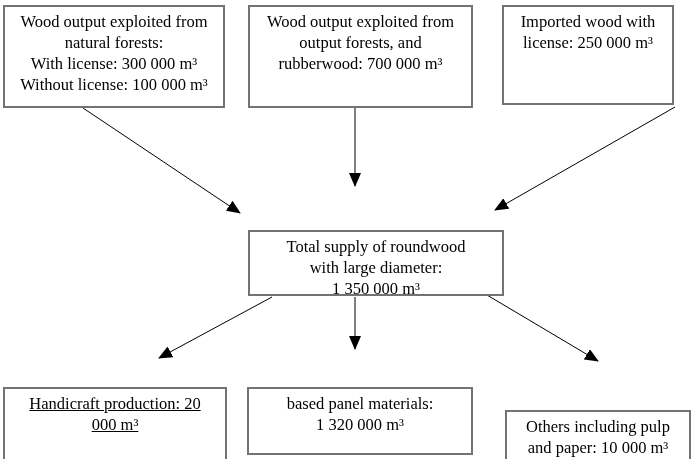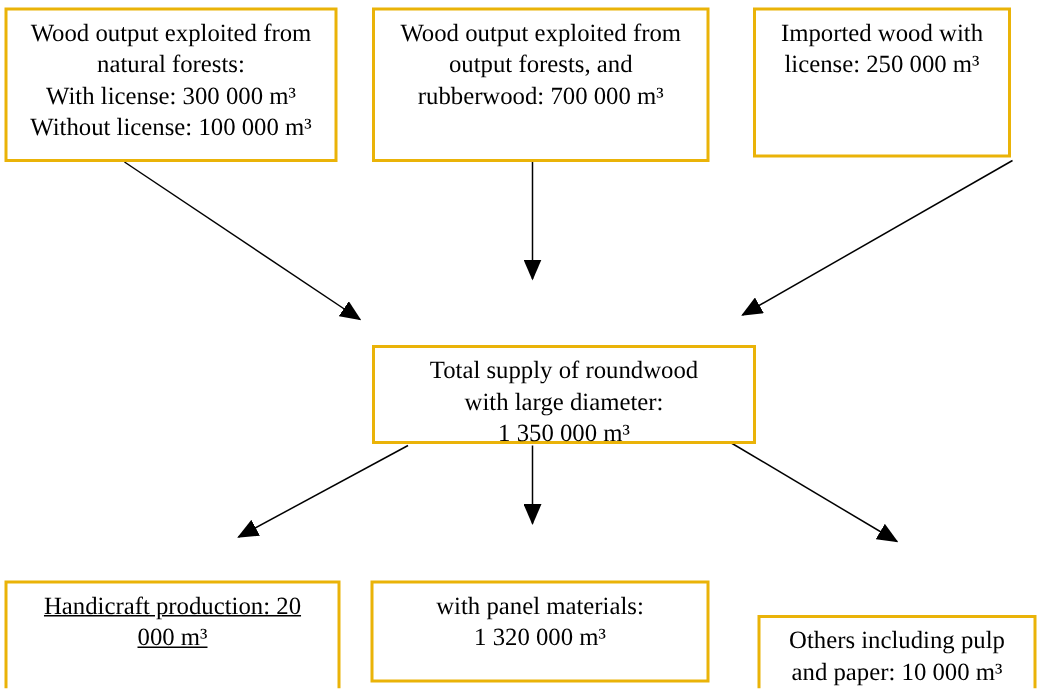--- a/index.html
+++ b/index.html
@@ -19,7 +19,7 @@
     position:absolute;
     box-sizing:border-box;
     background:#ffffff;
-    border:2px solid #eab308;
+    border:2px solid #737373;
     text-align:center;
     font-size:16.5px;
     line-height:21px;

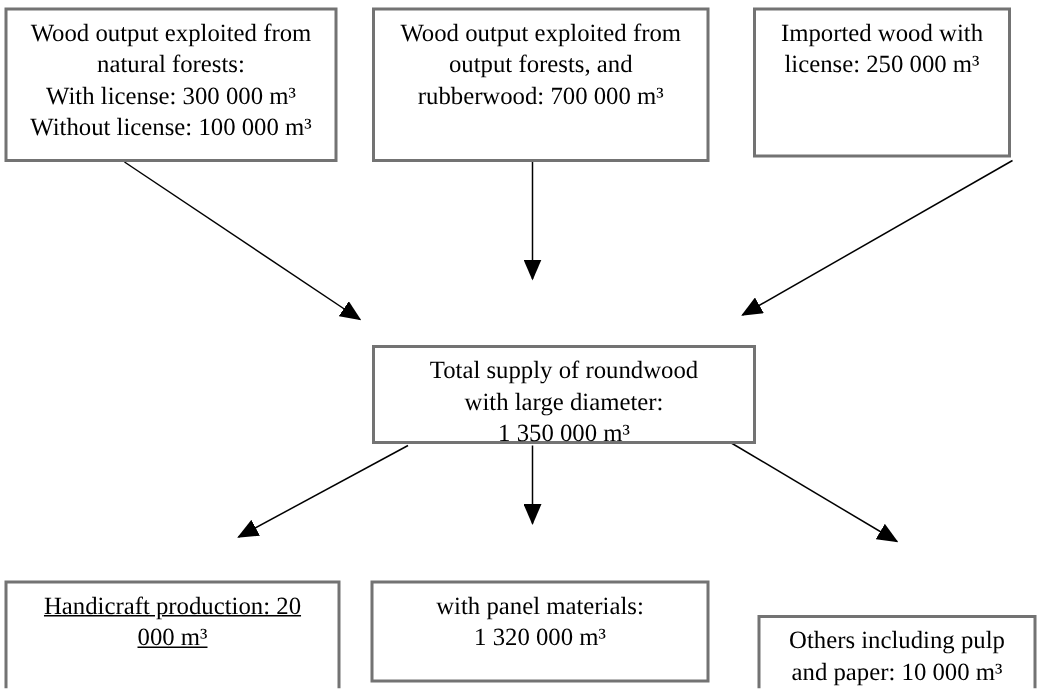--- a/index.html
+++ b/index.html
@@ -76,7 +76,7 @@
   </div>
 
   <div class="node" style="left:247px;top:387px;width:226px;height:68px;">
-    <div class="node-line">with panel materials:</div>
+    <div class="node-line">based panel materials:</div>
     <div class="node-line">1 320 000 m³</div>
   </div>
 

